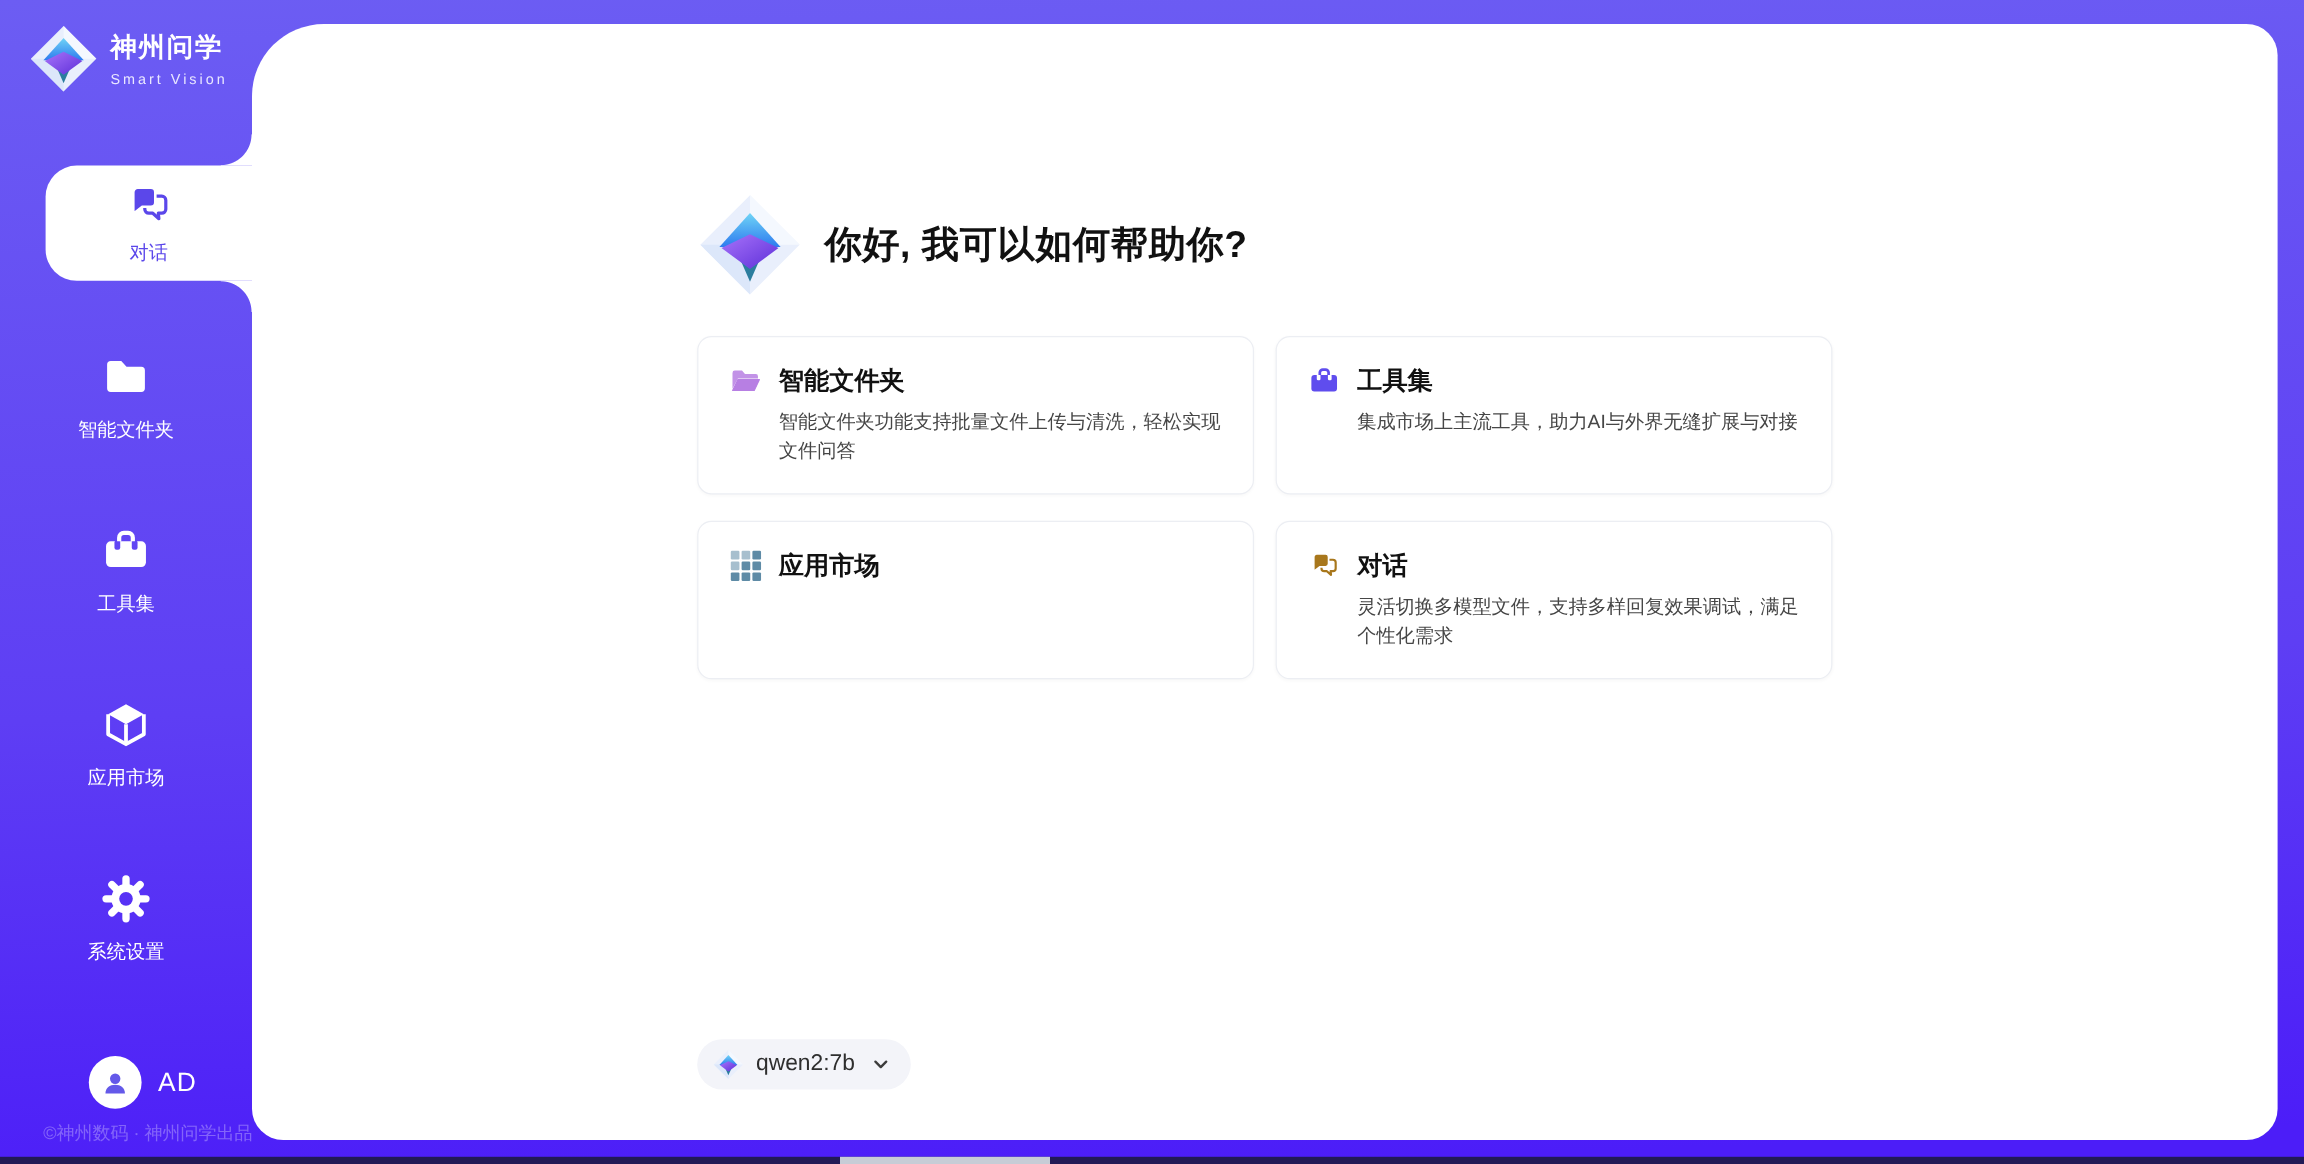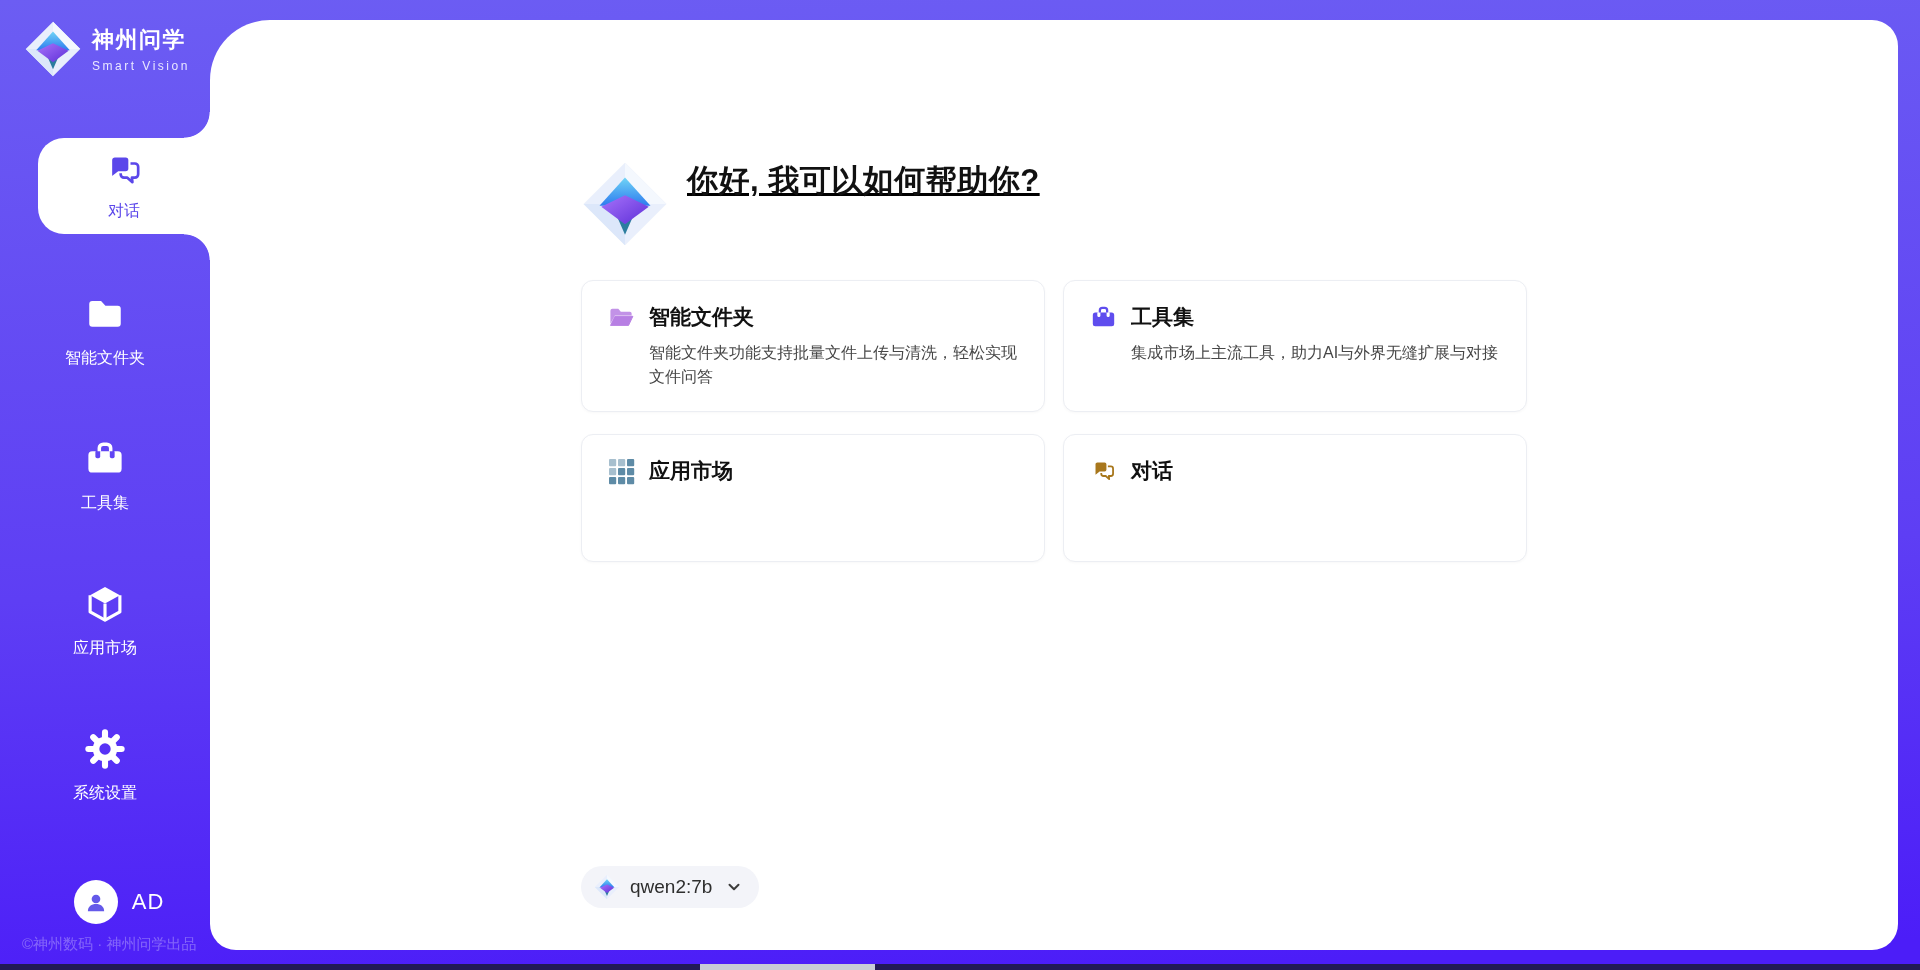--- a/index.html
+++ b/index.html
@@ -55,7 +55,7 @@
   }
   .content { width:946px; height:100%; margin:0 auto; display:flex; flex-direction:column; }
 
-  .greeting { margin-top:140px; display:flex; align-items:flex-start; gap:18px;text-decoration:underline; }
+  .greeting { margin-top:140px; display:flex; align-items:center; gap:18px; }
   .greeting-gem { width:88px; height:88px; flex:none; }
   .greeting-title { font-size:31px; font-weight:bold; color:#111; letter-spacing:0.5px; }
 

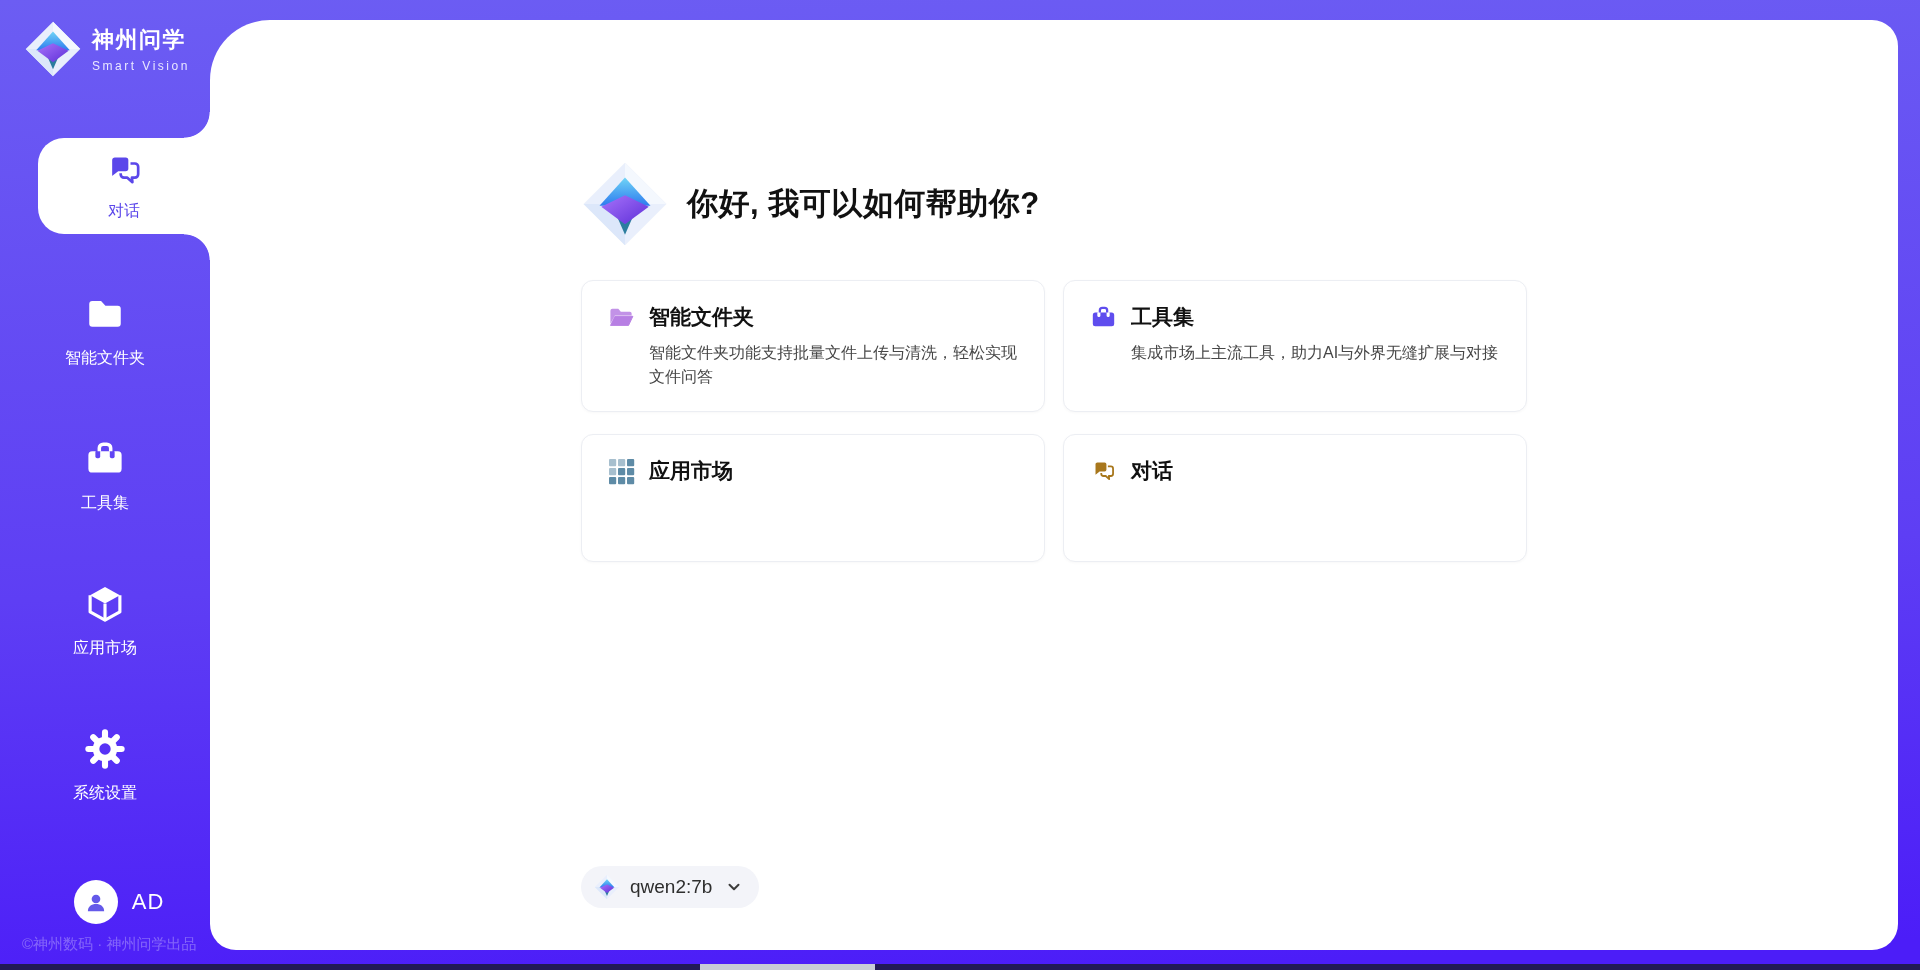--- a/index.html
+++ b/index.html
@@ -281,6 +281,7 @@
             </svg>
           <span class="card-title">对话</span>
         </div>
+        <div class="card-desc">灵活切换多模型文件，支持多样回复效果调试，满足个性化需求</div>
       </div>
     </div>
 

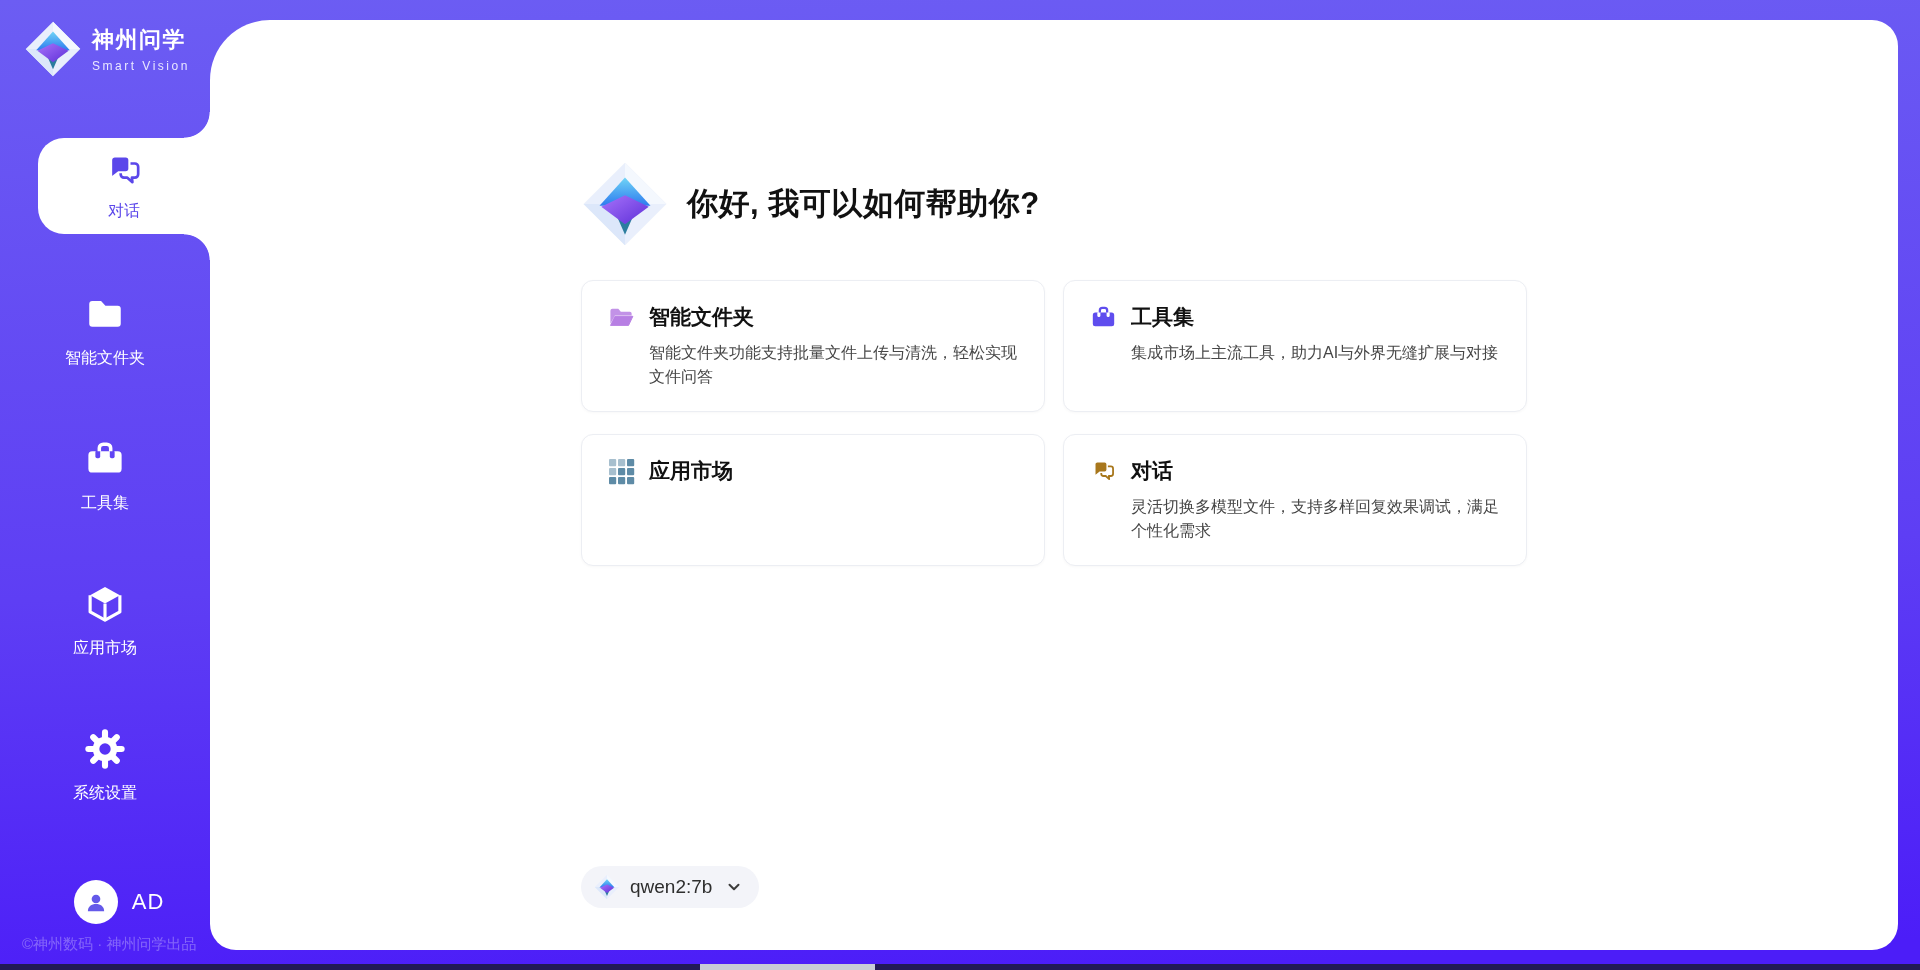--- a/index.html
+++ b/index.html
@@ -46,7 +46,7 @@
             align-items:center; justify-content:center; }
   .avatar svg { width:26px; height:26px; }
   .user-name { color:#fff; font-size:22px; letter-spacing:1px; }
-  .copyright { position:absolute; bottom:16px; left:22px; font-size:15px; color:rgba(255,255,255,0.3); white-space:nowrap; }
+  .copyright { position:absolute; bottom:16px; left:36px; font-size:15px; color:rgba(255,255,255,0.3); white-space:nowrap; }
 
   
   .main-panel {

